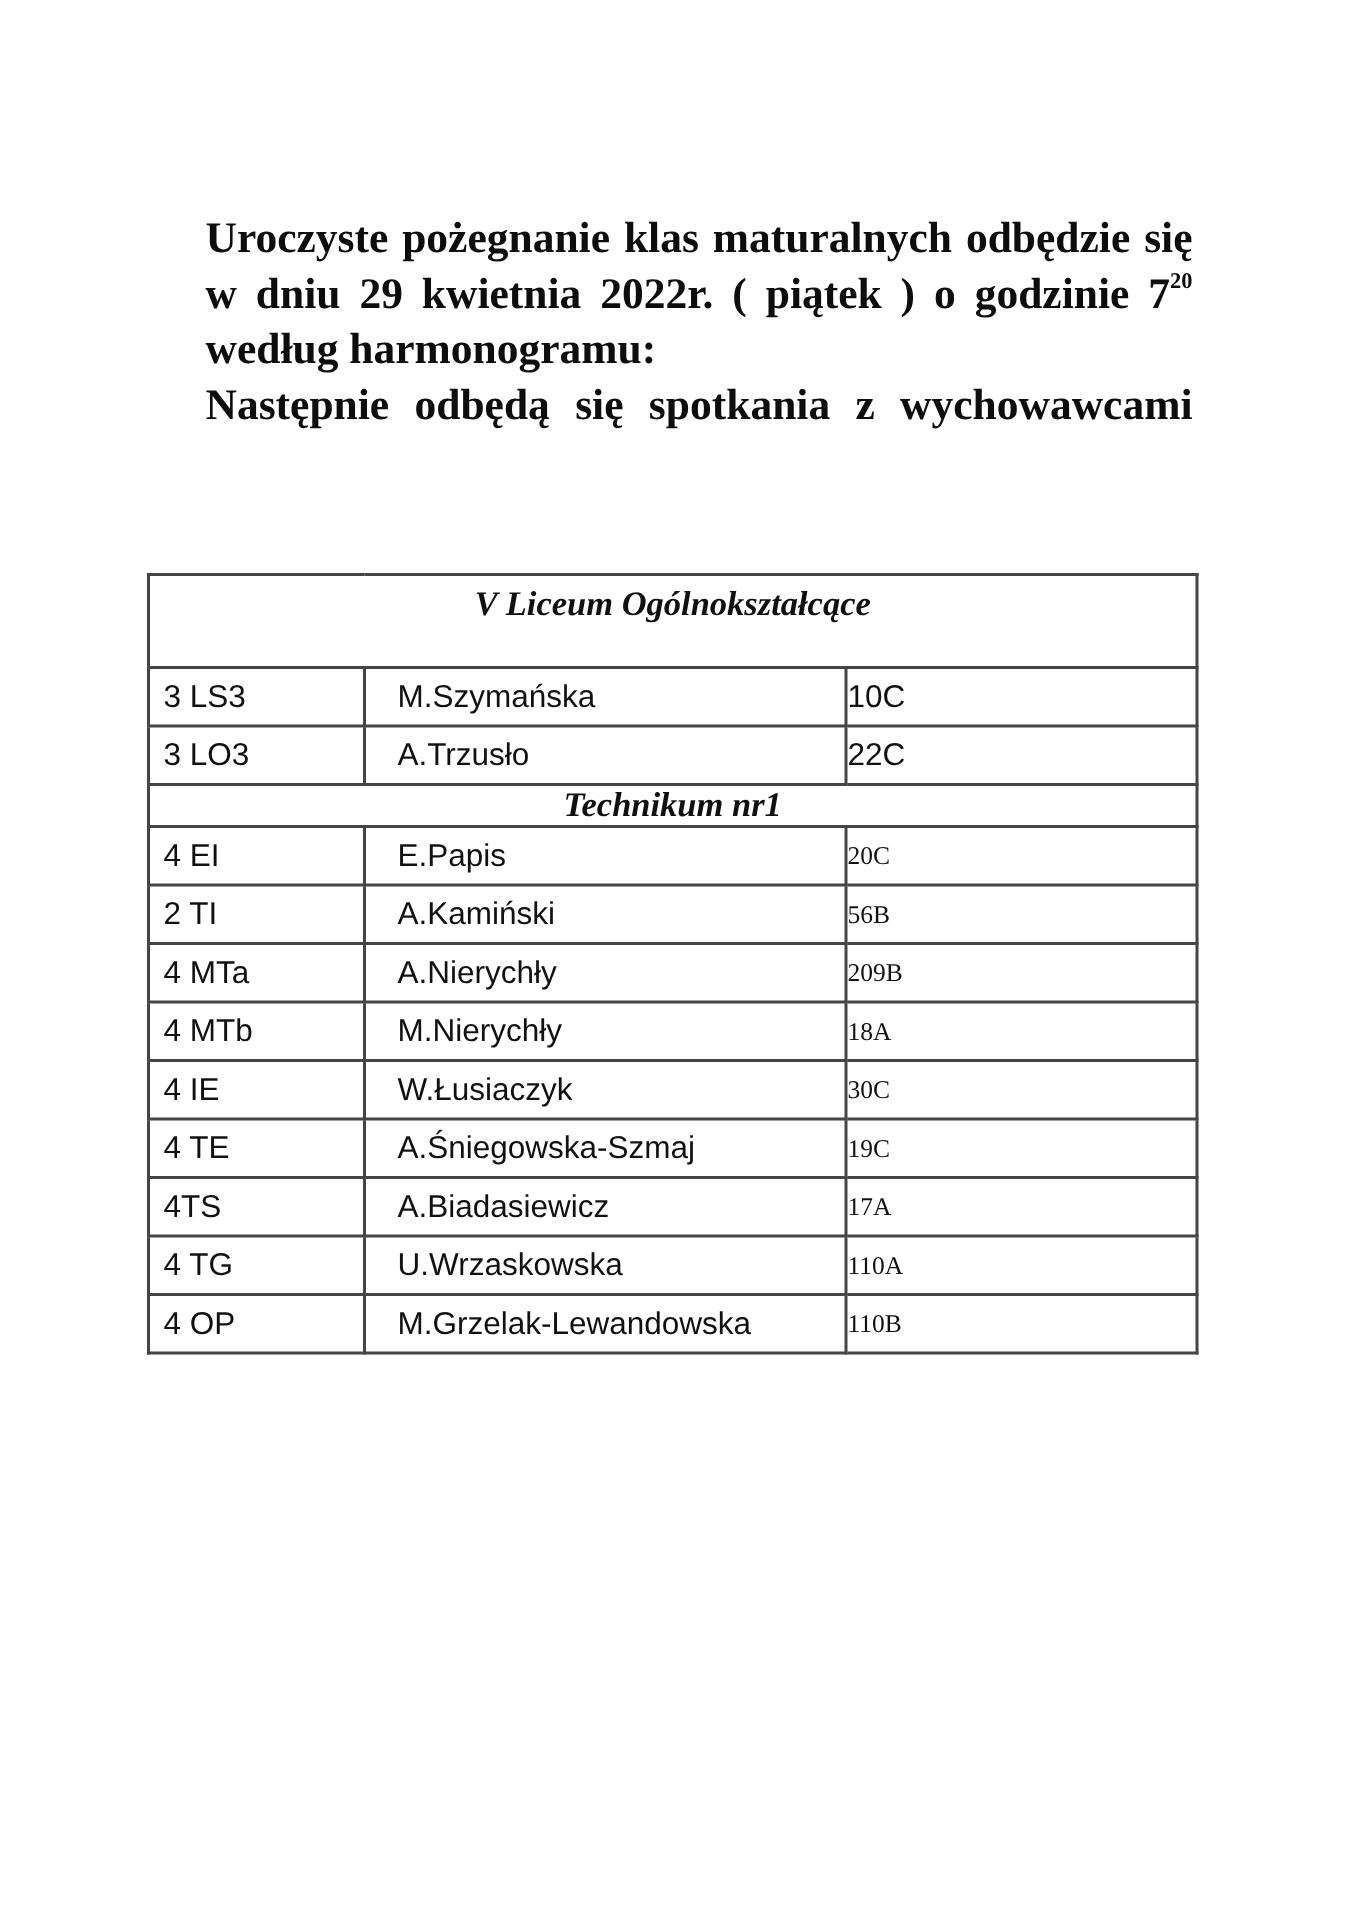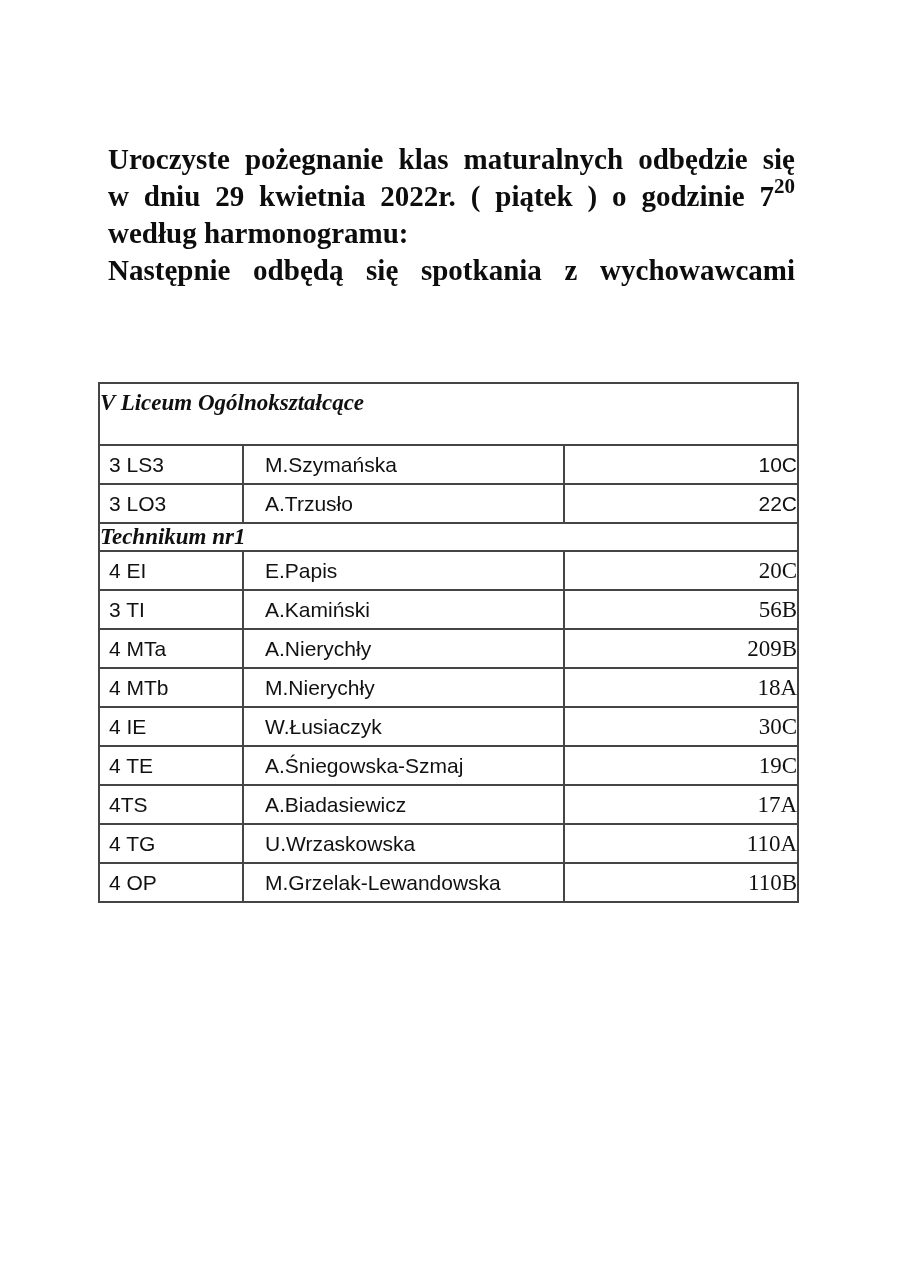--- a/index.html
+++ b/index.html
@@ -27,7 +27,7 @@
     line-height: 37px;
     color: #0d0d0d;
   }
-  .intro .line { text-align: left; }
+  .intro .line { text-align: left; margin-left: 29px; }
   .intro .line.j {
     text-align: justify;
     text-align-last: justify;

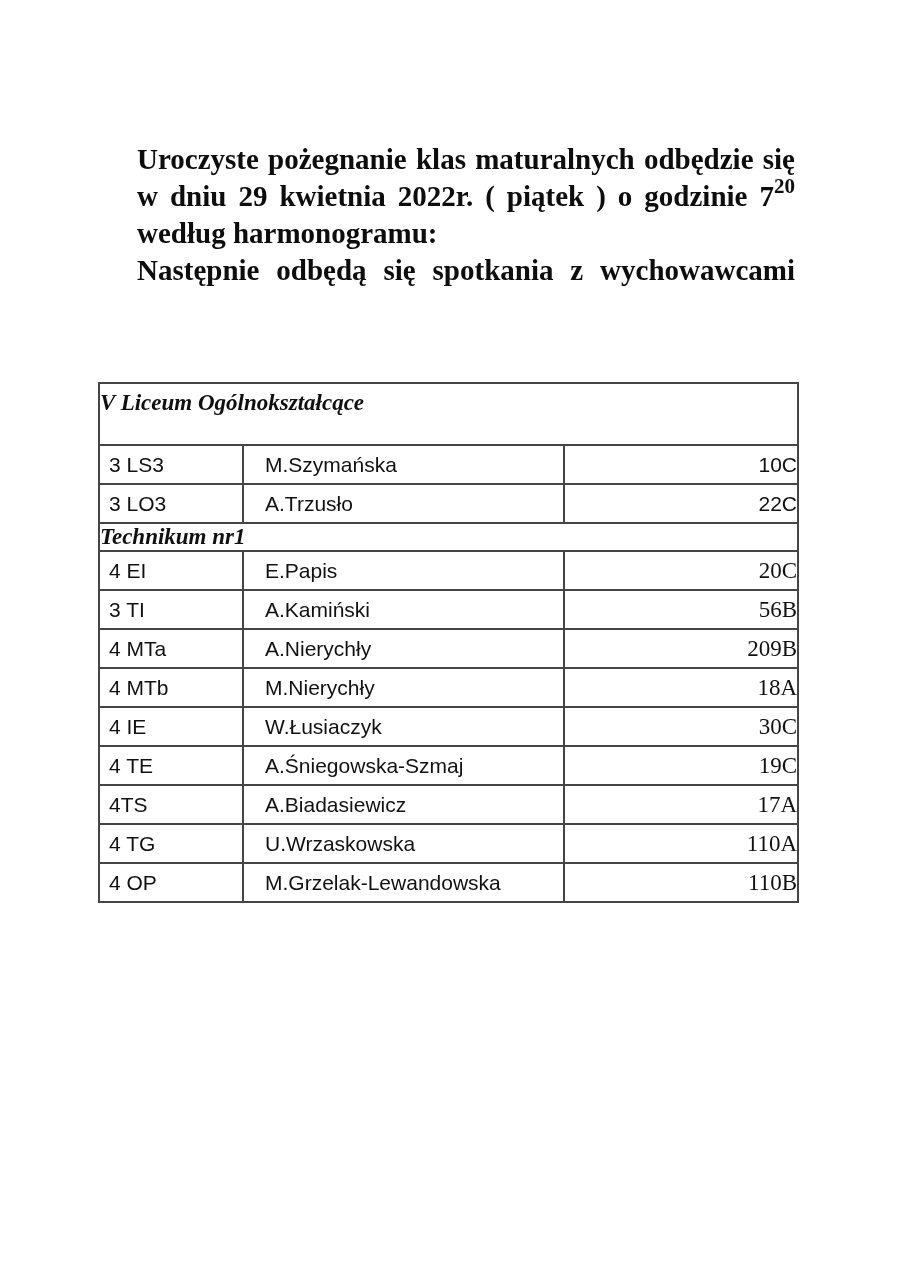--- a/index.html
+++ b/index.html
@@ -33,7 +33,7 @@
     text-align-last: justify;
   }
   .intro sup {
-    font-size: 21px;
+    font-size: 15px;
     line-height: 0;
     vertical-align: super;
     position: relative;

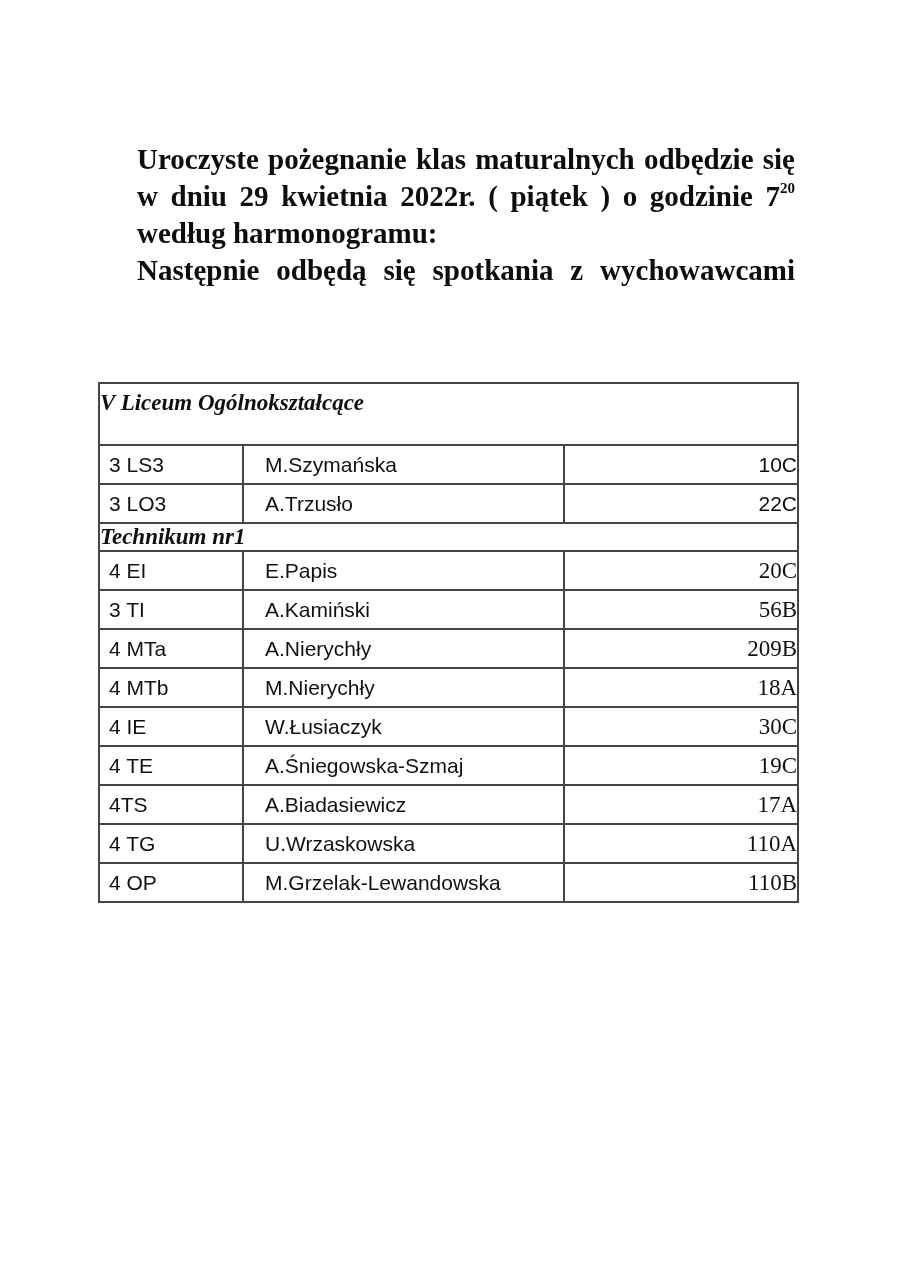--- a/index.html
+++ b/index.html
@@ -53,6 +53,7 @@
     overflow: hidden;
   }
   tr.sec td {
+    text-align: center;
     font-family: "Liberation Serif", serif;
     font-style: italic;
     font-weight: bold;

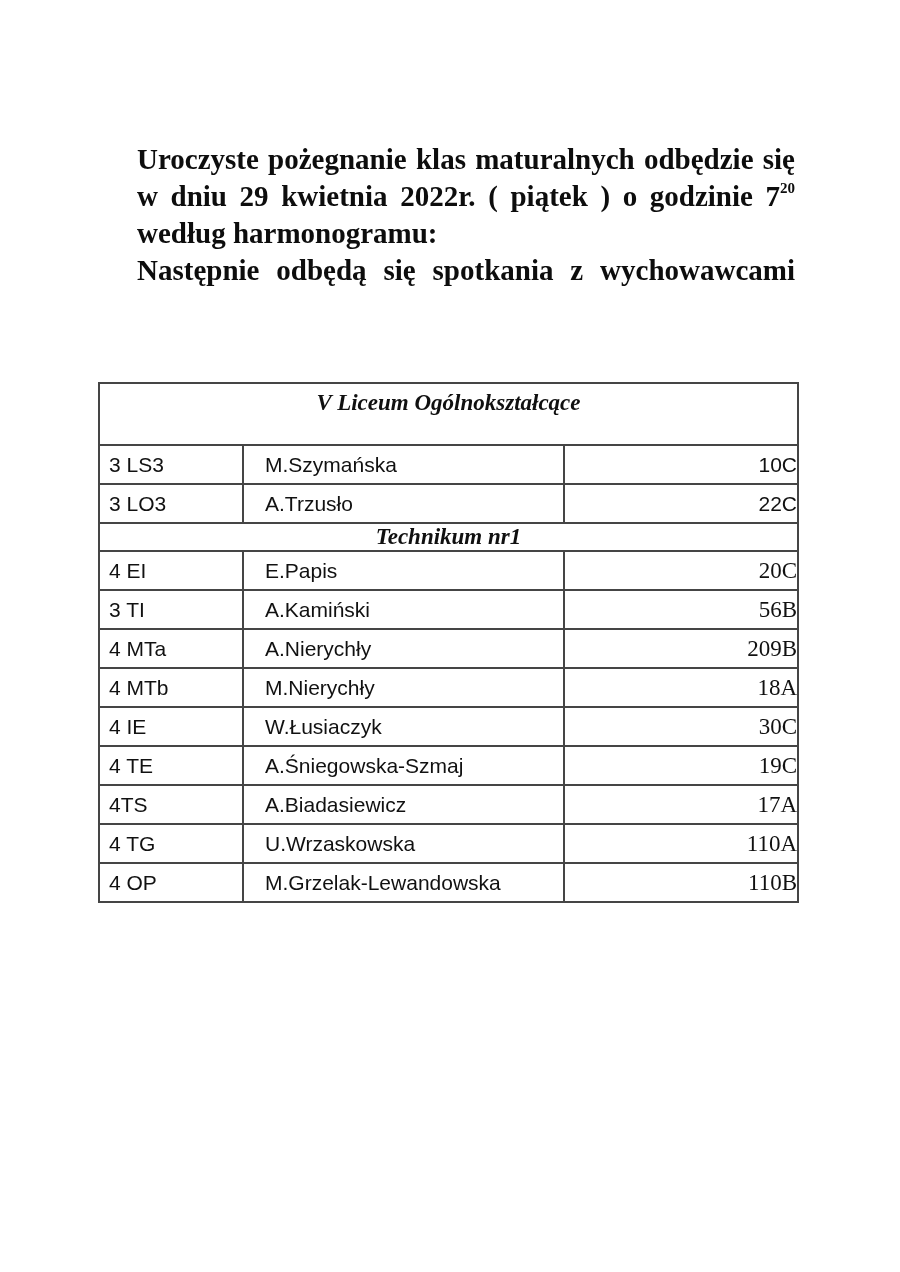--- a/index.html
+++ b/index.html
@@ -77,7 +77,7 @@
     font-size: 21px;
     padding-left: 21px;
   }
-  td.room { text-align: right; }
+  td.room { text-align: left; }
   td.room.sans {
     font-family: "Liberation Sans", sans-serif;
     font-size: 21px;

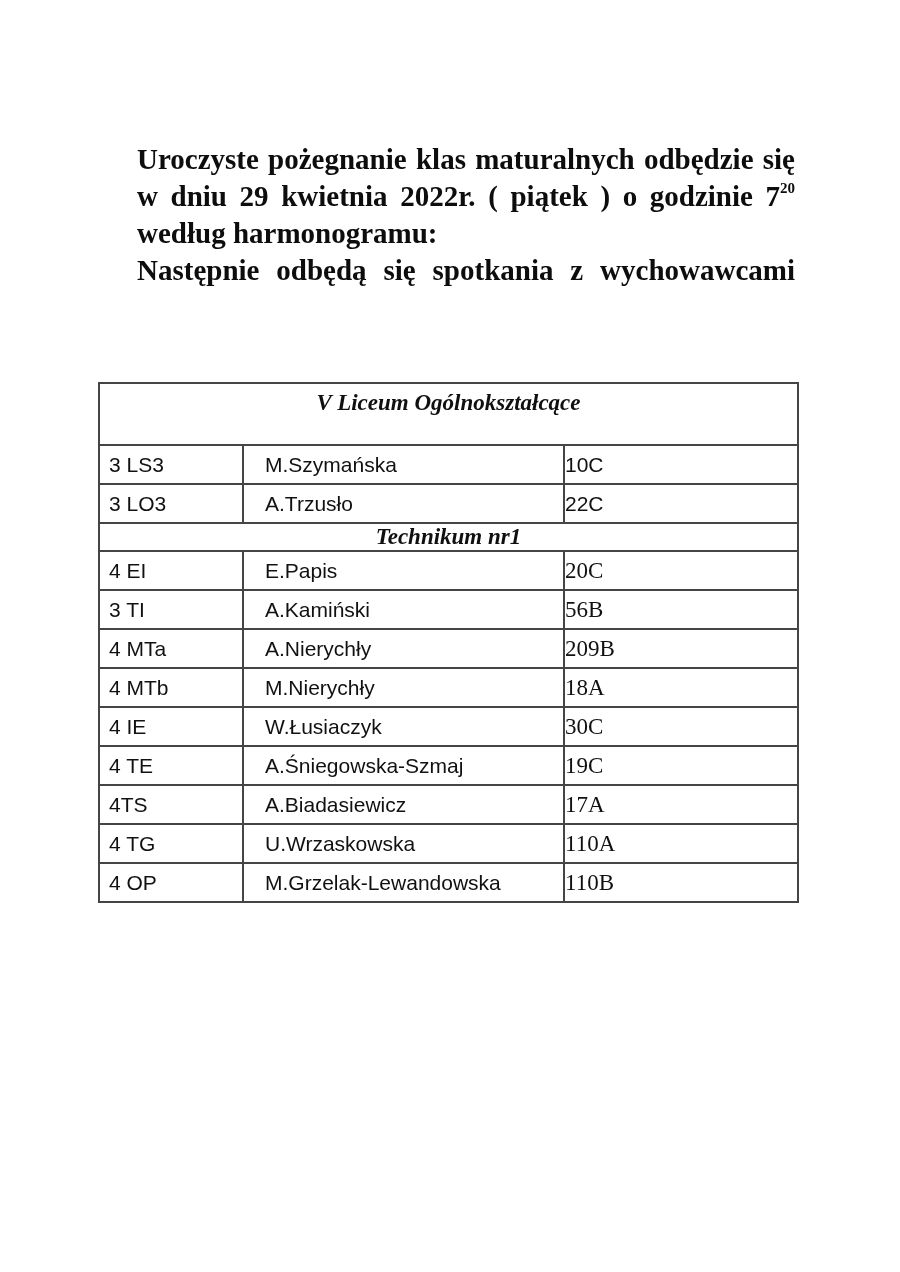--- a/index.html
+++ b/index.html
@@ -84,7 +84,7 @@
   }
   td.room.serif {
     font-family: "Liberation Serif", serif;
-    font-size: 23px;
+    font-size: 17px;
   }
 </style>
 </head>

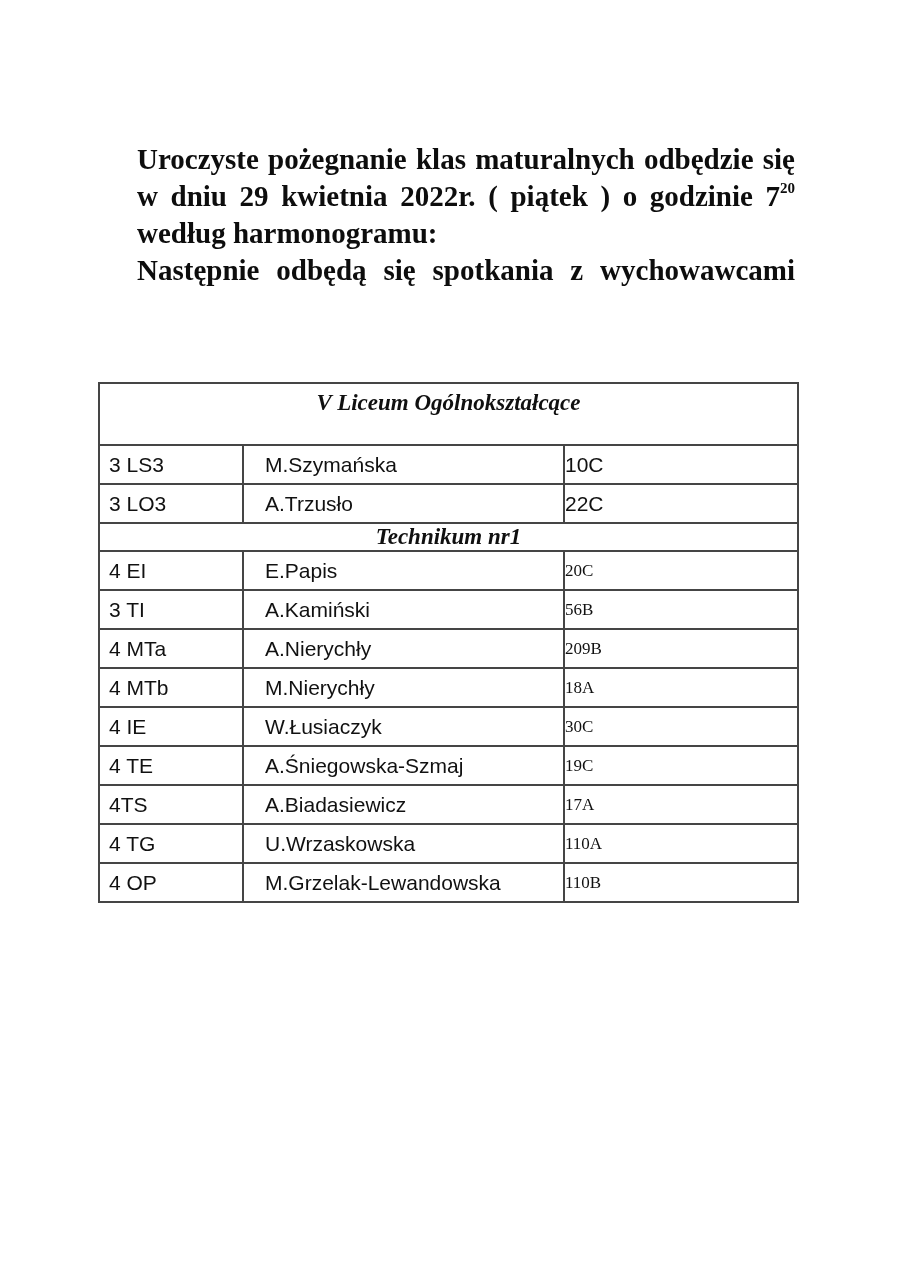--- a/index.html
+++ b/index.html
@@ -131,7 +131,7 @@
         <td class="room serif">20C</td>
       </tr>
       <tr class="data">
-        <td class="c1">3 TI</td>
+        <td class="c1">2 TI</td>
         <td class="c2">A.Kamiński</td>
         <td class="room serif">56B</td>
       </tr>

